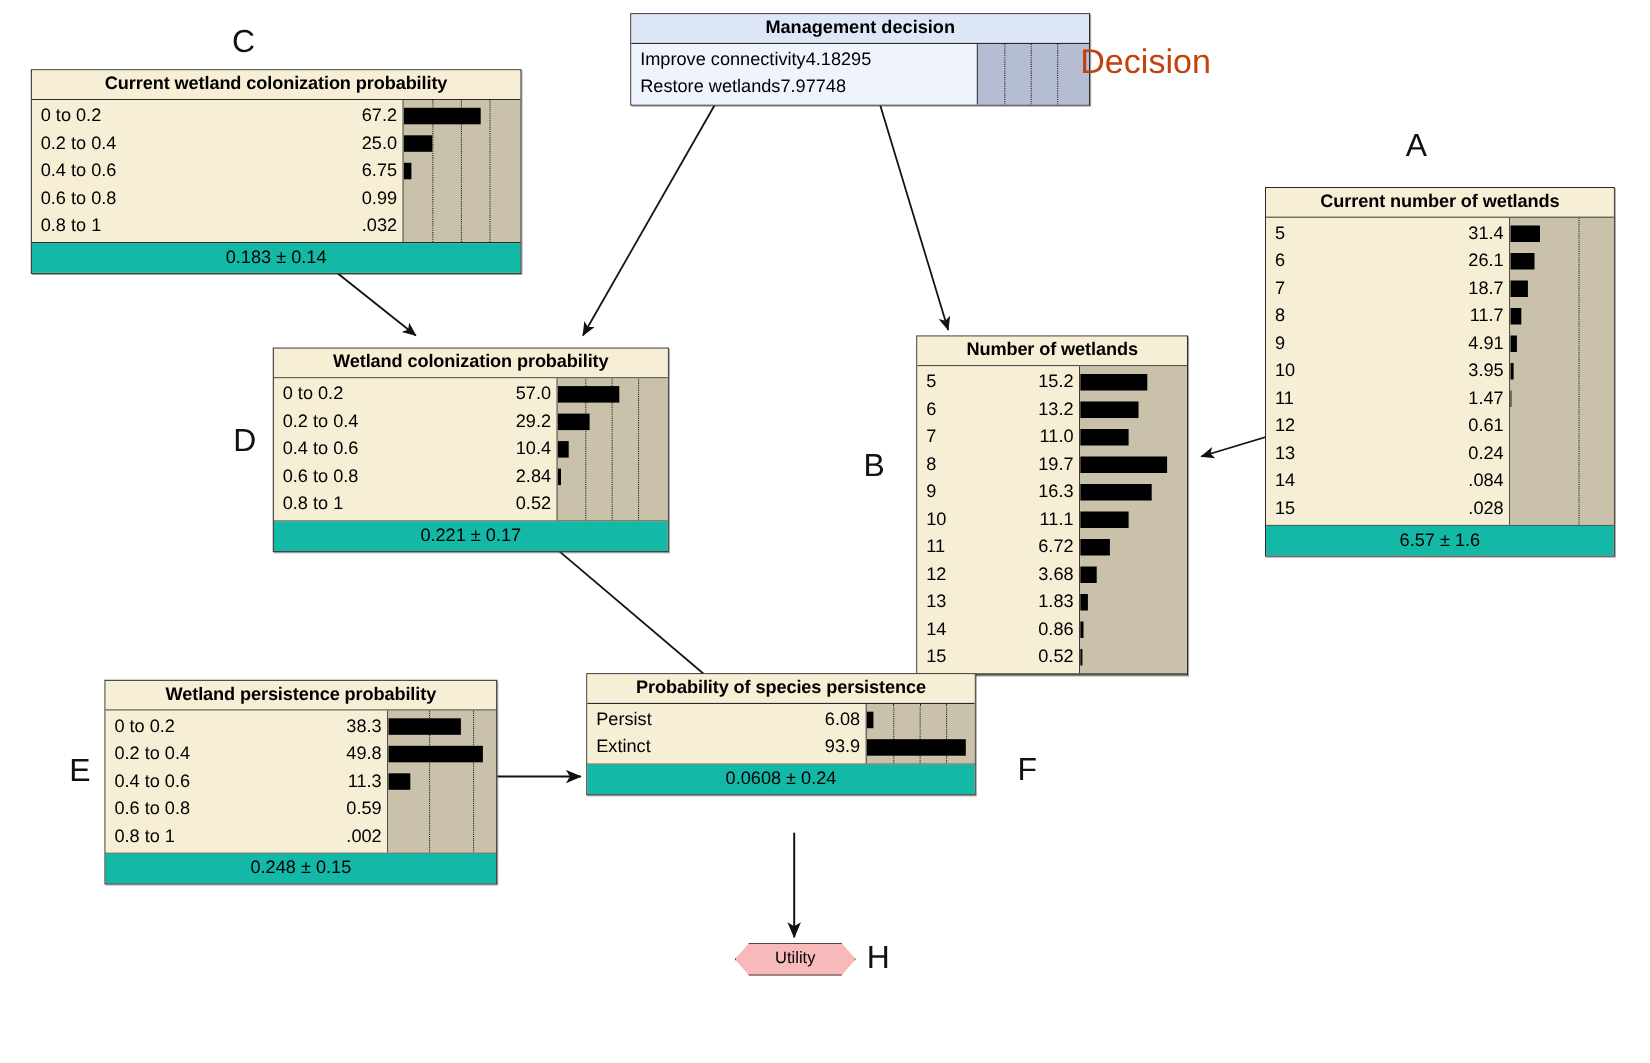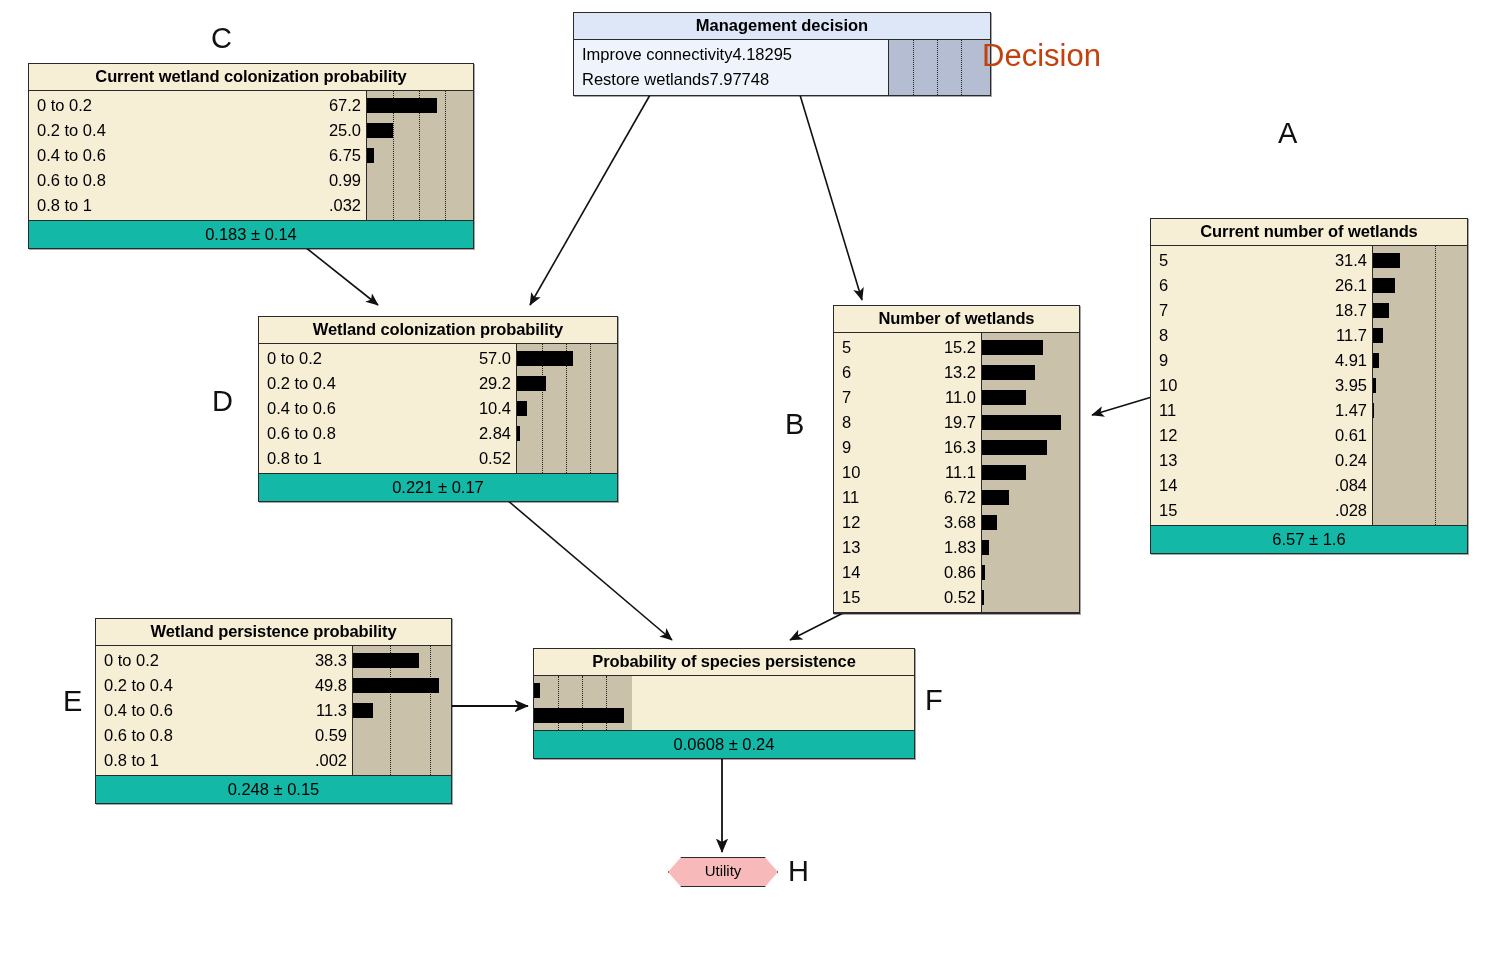--- a/index.html
+++ b/index.html
@@ -287,7 +287,7 @@
 </div>
 
 <div class="tag" style="left:1278px;top:117px;">A</div>
-<div class="node" style="left:1150px;top:170px;width:318px;margin-top:48px;">
+<div class="node" style="left:1150px;top:170px;width:318px;">
   <div class="hdr">Current number of wetlands</div>
   <div class="body">
     <div class="rows">

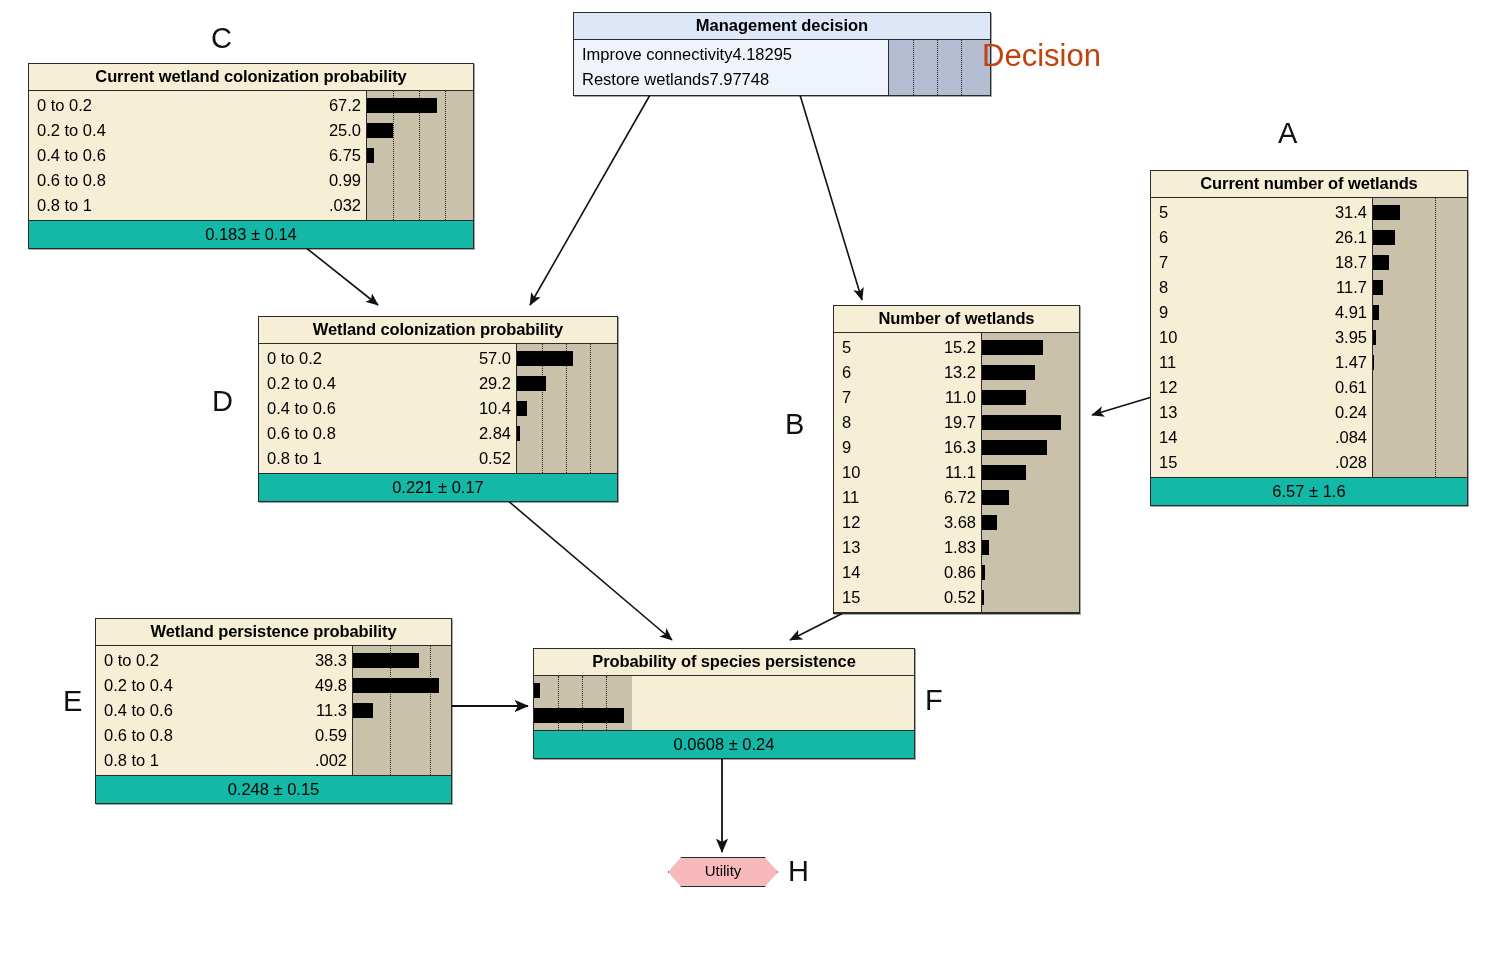--- a/index.html
+++ b/index.html
@@ -237,7 +237,7 @@
 </div>
 
 <div class="tag" style="left:212px;top:385px;">D</div>
-<div class="node" style="left:258px;top:316px;width:360px;">
+<div class="node" style="left:248px;top:316px;width:360px;">
   <div class="hdr">Wetland colonization probability</div>
   <div class="body">
     <div class="rows">

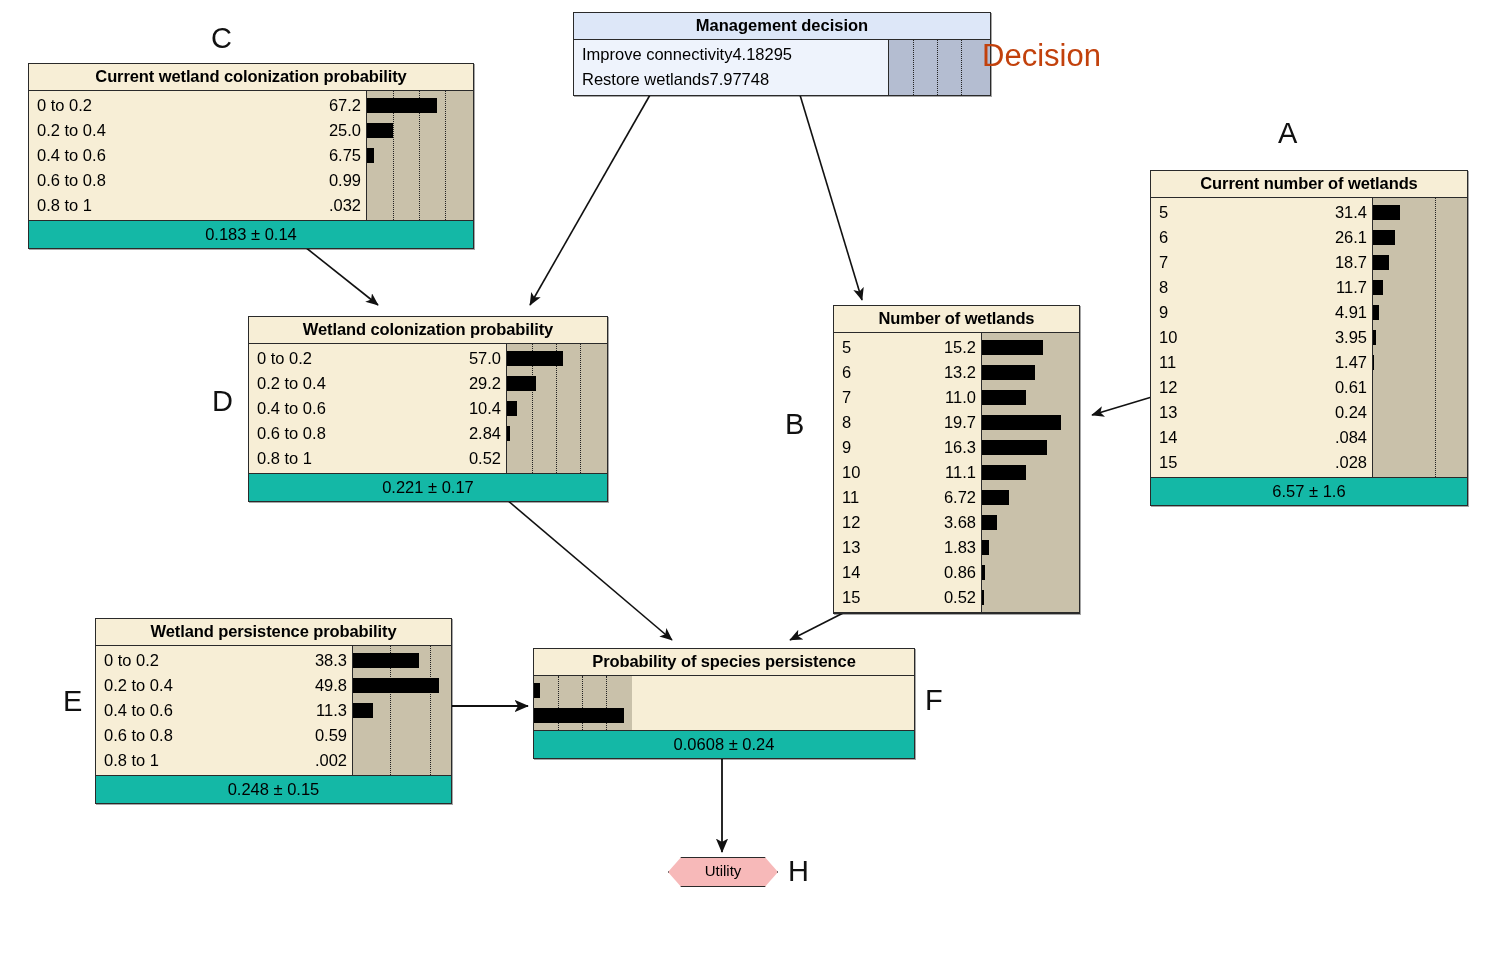--- a/index.html
+++ b/index.html
@@ -514,7 +514,7 @@
 </div>
 
 <div class="tag" style="left:925px;top:684px;">F</div>
-<div class="node" style="left:533px;top:648px;width:382px;">
+<div class="node" style="left:533px;top:612px;width:354px;">
   <div class="hdr">Probability of species persistence</div>
   <div class="body">
     <div class="bars" style="width:98px;">

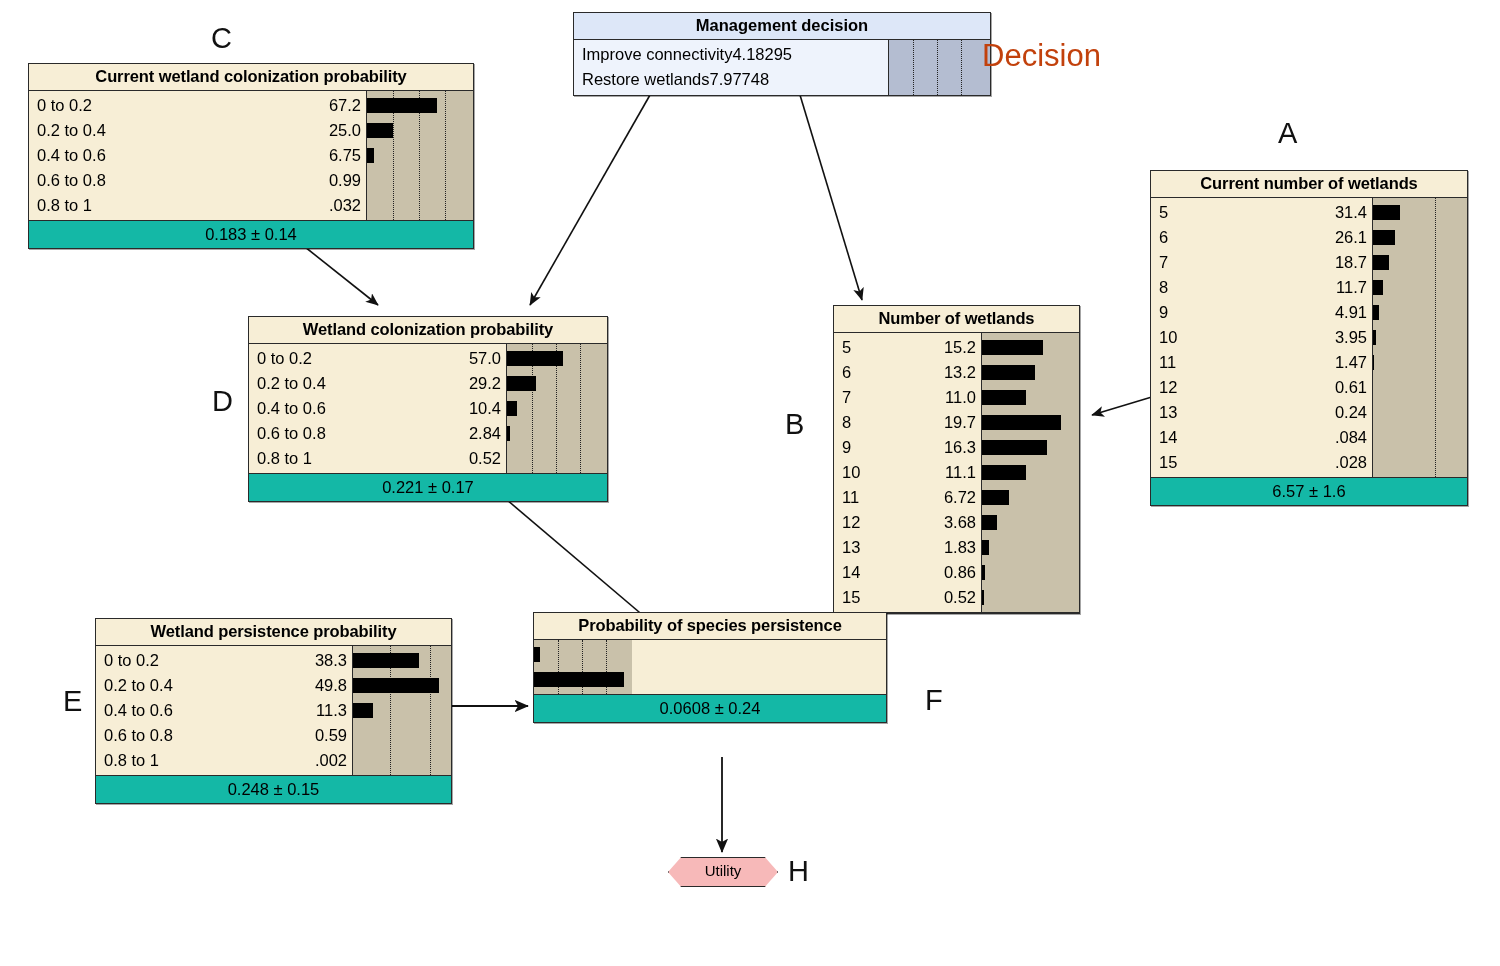--- a/index.html
+++ b/index.html
@@ -517,6 +517,16 @@
 <div class="node" style="left:533px;top:612px;width:354px;">
   <div class="hdr">Probability of species persistence</div>
   <div class="body">
+    <div class="rows">
+      <div class="row">
+          <span class="lbl">Persist</span>
+          <span class="val">6.08</span>
+        </div>
+      <div class="row">
+          <span class="lbl">Extinct</span>
+          <span class="val">93.9</span>
+        </div>
+    </div>
     <div class="bars" style="width:98px;">
       <div class="grid" style="left:24px;"></div>
       <div class="grid" style="left:48px;"></div>

